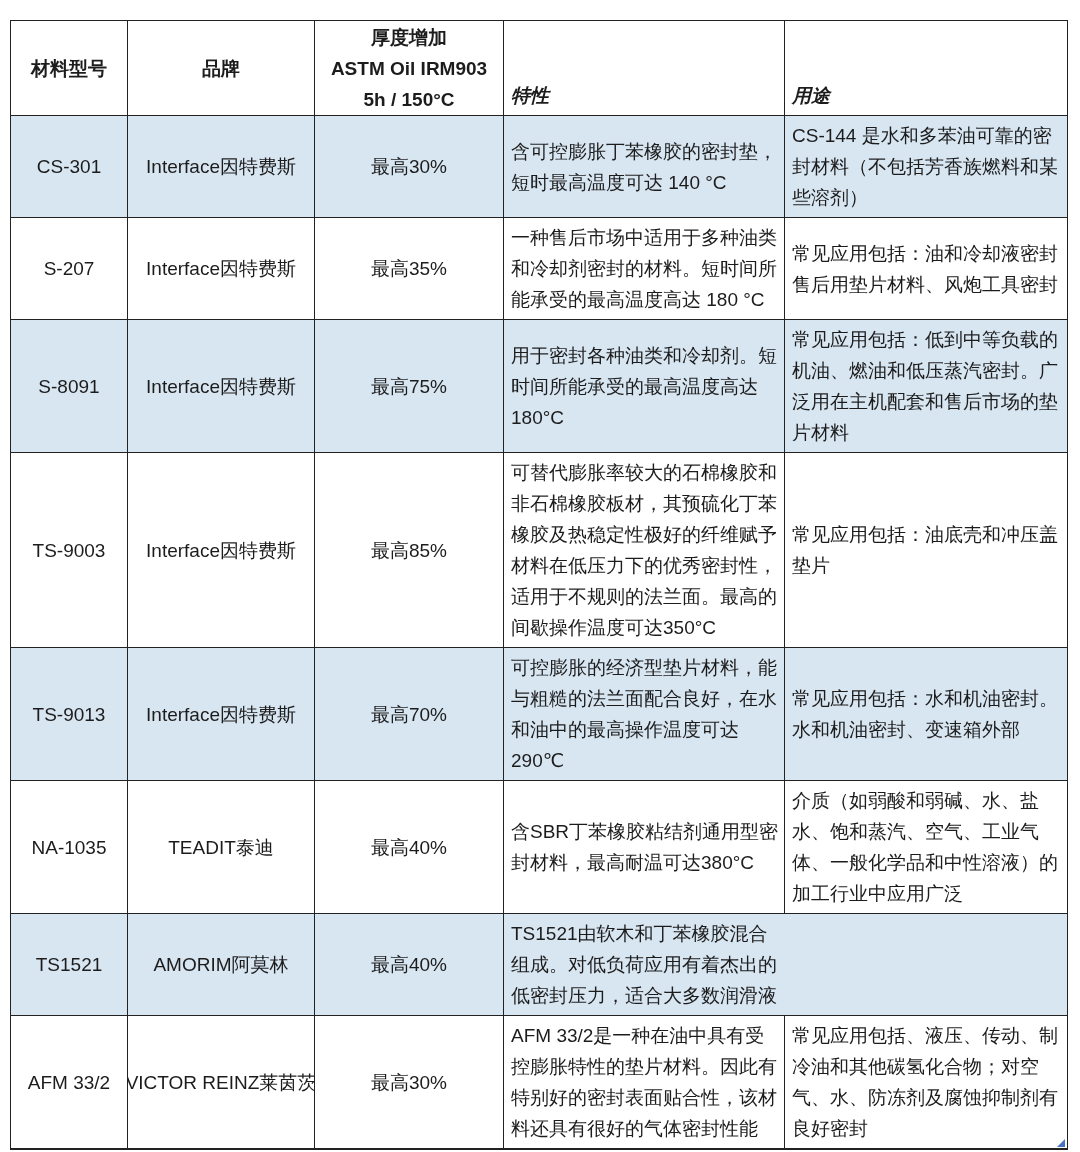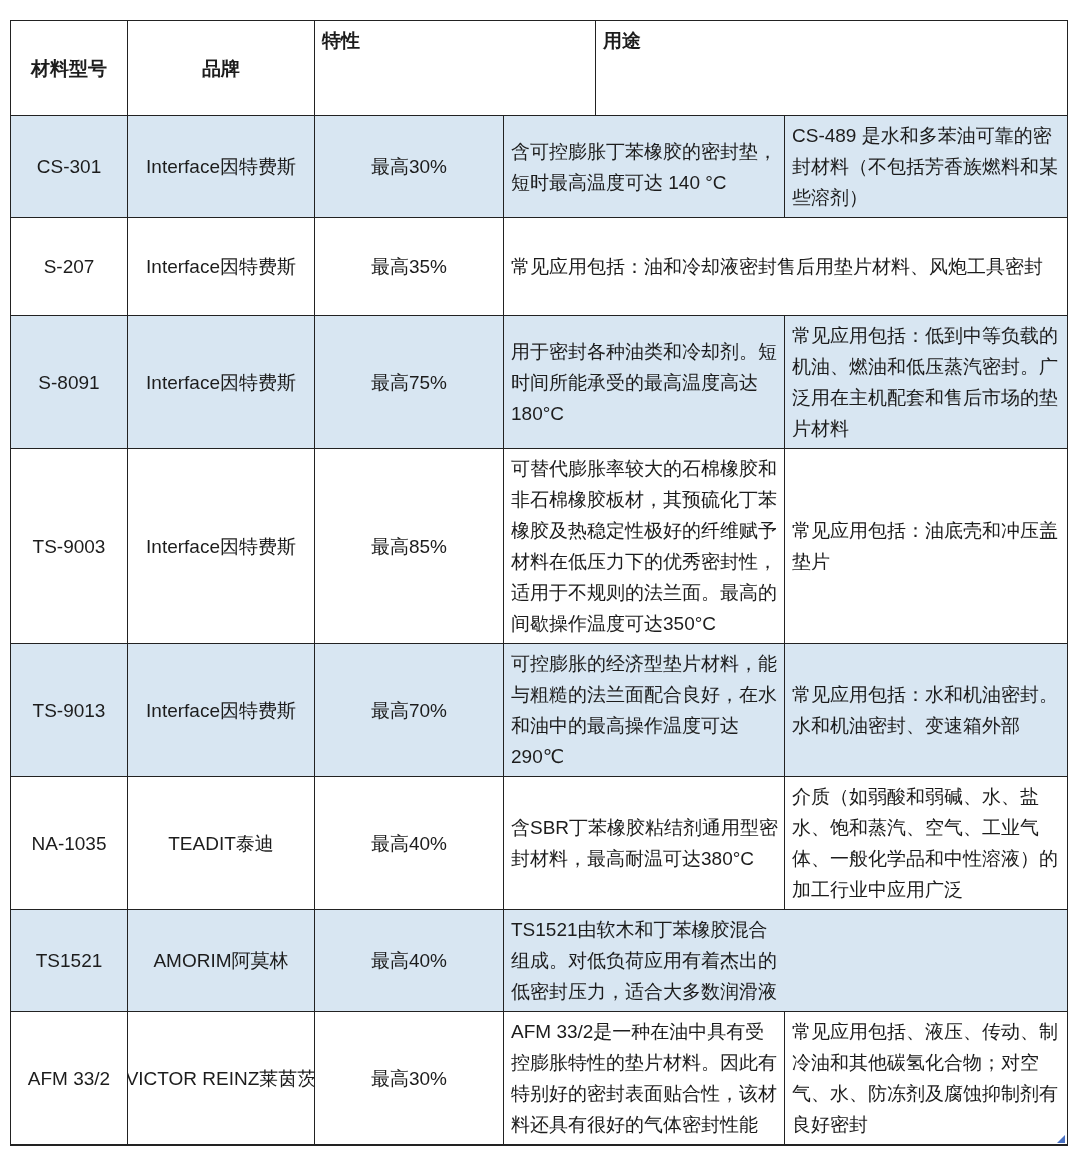--- a/index.html
+++ b/index.html
@@ -70,6 +70,11 @@
       <div class="cell c2">
           <span>品牌</span>
         </div>
+      <div class="cell c3">
+        <span>厚度增加</span>
+        <span>ASTM Oil IRM903</span>
+        <span>5h / 150°C</span>
+      </div>
       <div class="cell c4">
           <span>特性</span>
         </div>

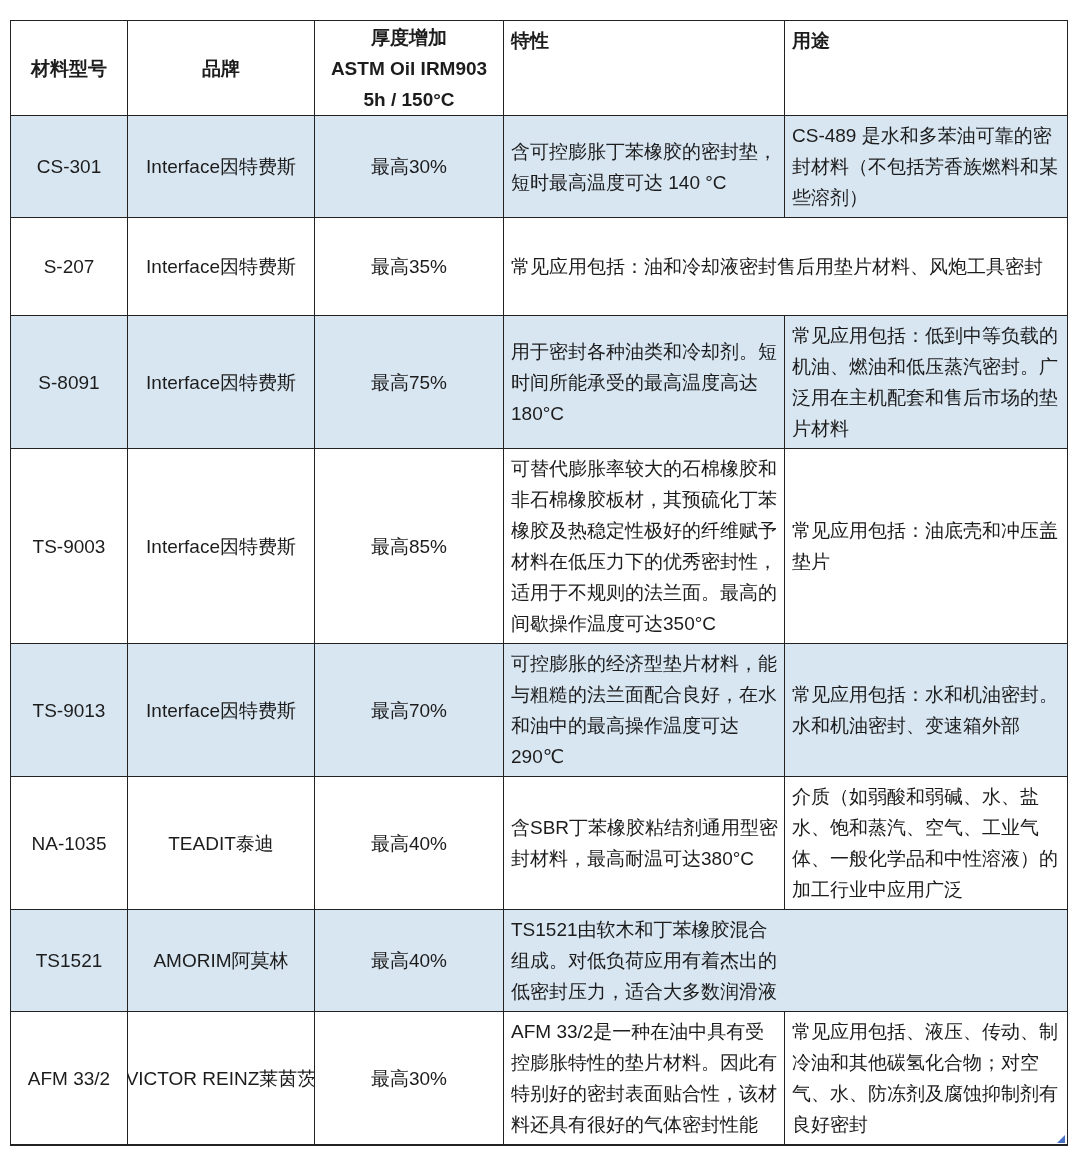--- a/index.html
+++ b/index.html
@@ -45,7 +45,7 @@
   .c4 { width: 281px; align-items: flex-start; text-align: left; padding: 4px 4px 4px 7px; }
   .c5 { flex: 1; align-items: flex-start; text-align: left; padding: 4px 4px 4px 7px; }
   .header .cell { font-weight: bold; }
-  .header .c4, .header .c5 { justify-content: flex-start; }
+  .header .c4, .header .c5 { justify-content: flex-end; font-style: italic; }
   .zebra { background: #d8e6f2; }
   .corner-triangle {
     position: absolute;

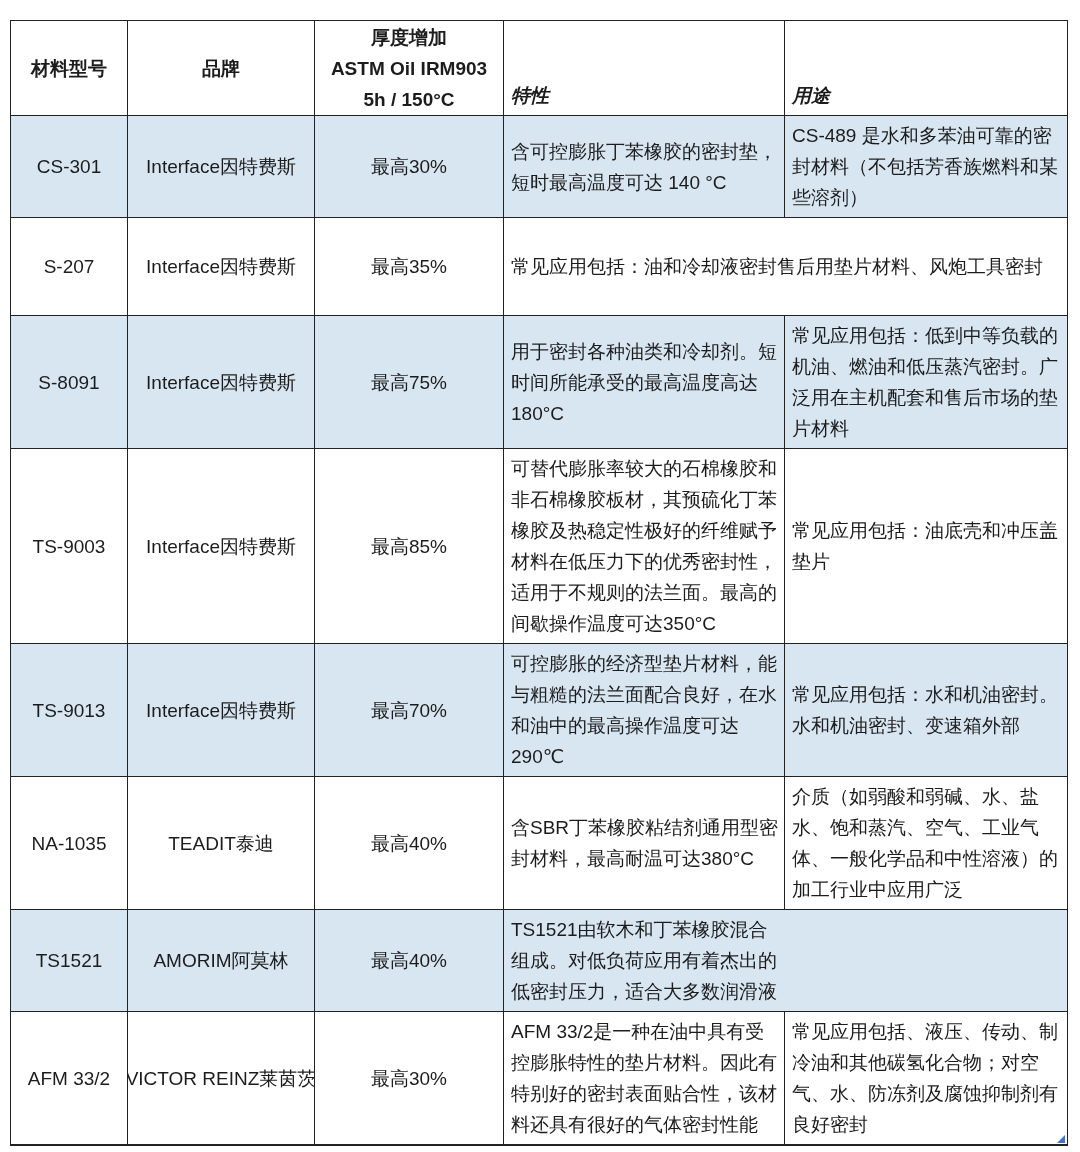--- a/index.html
+++ b/index.html
@@ -88,7 +88,7 @@
       <div class="cell c2">Interface因特费斯</div>
       <div class="cell c3">最高30%</div>
       <div class="cell c4">含可控膨胀丁苯橡胶的密封垫，短时最高温度可达 140 °C</div>
-      <div class="cell c5">CS-489 是水和多苯油可靠的密封材料（不包括芳香族燃料和某些溶剂）</div>
+      <div class="cell c5">CS-144 是水和多苯油可靠的密封材料（不包括芳香族燃料和某些溶剂）</div>
     </div>
 
     <div class="row" style="min-height:98px">

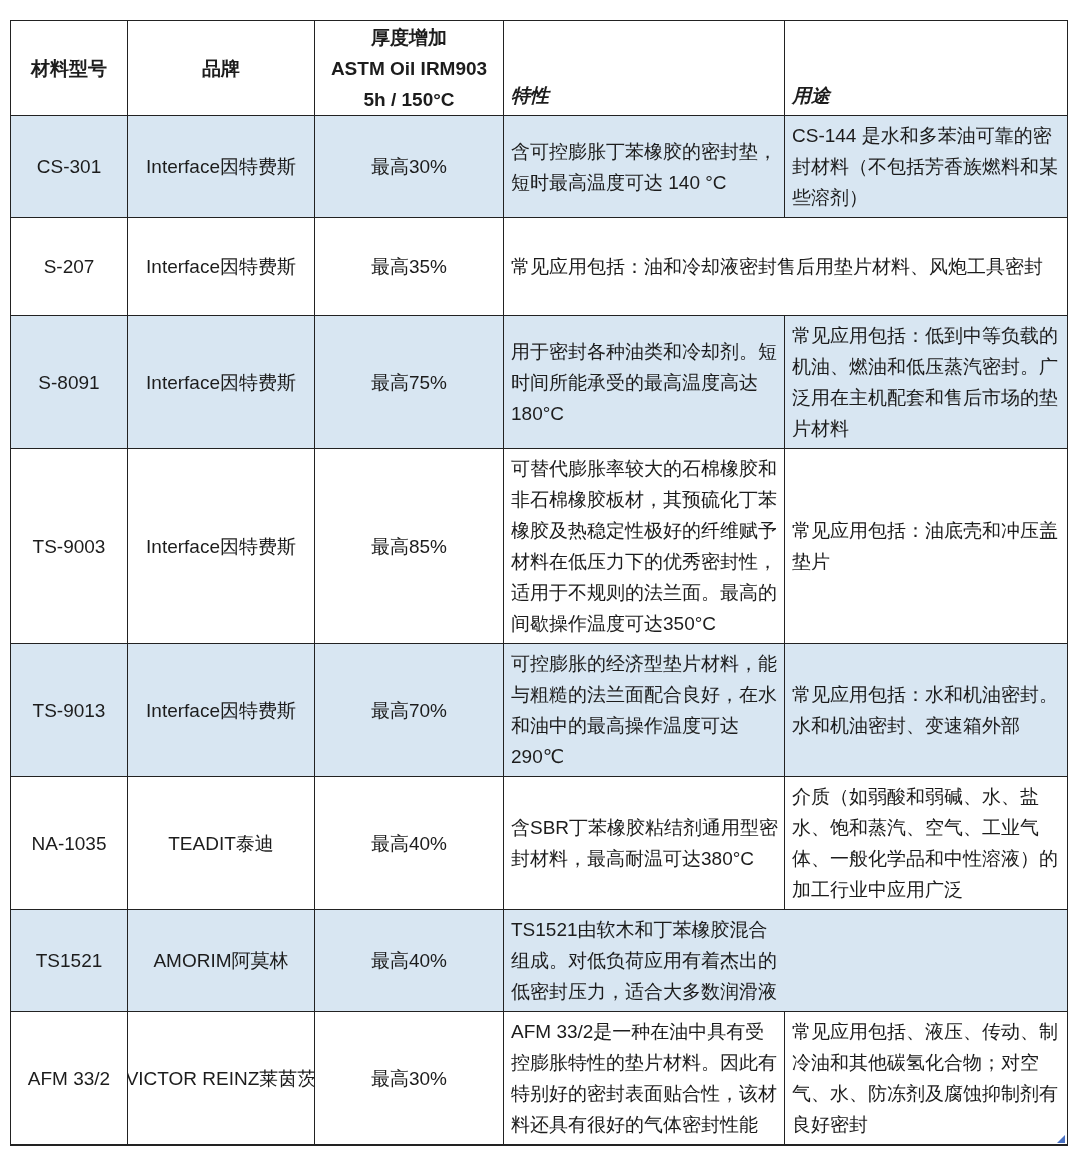--- a/index.html
+++ b/index.html
@@ -95,6 +95,7 @@
       <div class="cell c1">S-207</div>
       <div class="cell c2">Interface因特费斯</div>
       <div class="cell c3">最高35%</div>
+      <div class="cell c4">一种售后市场中适用于多种油类和冷却剂密封的材料。短时间所能承受的最高温度高达 180 °C</div>
       <div class="cell c5">常见应用包括：油和冷却液密封售后用垫片材料、风炮工具密封</div>
     </div>
 

